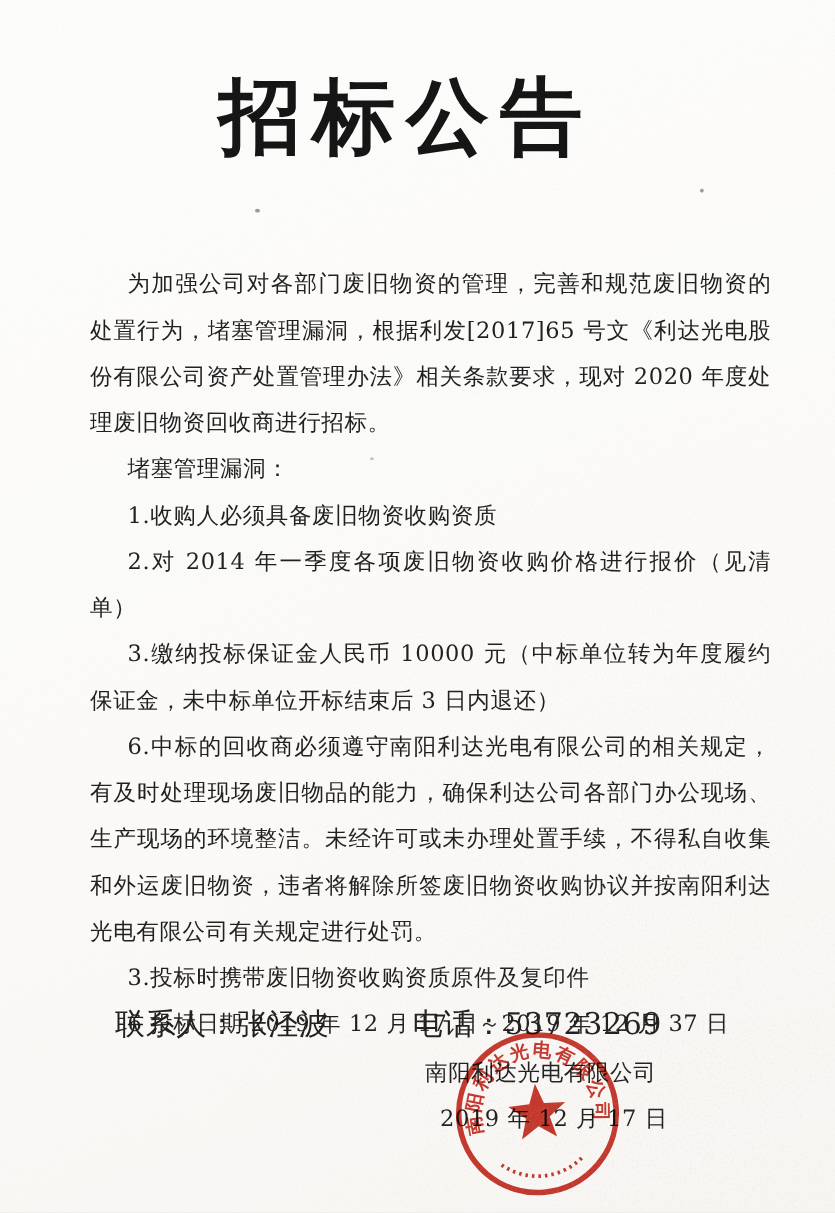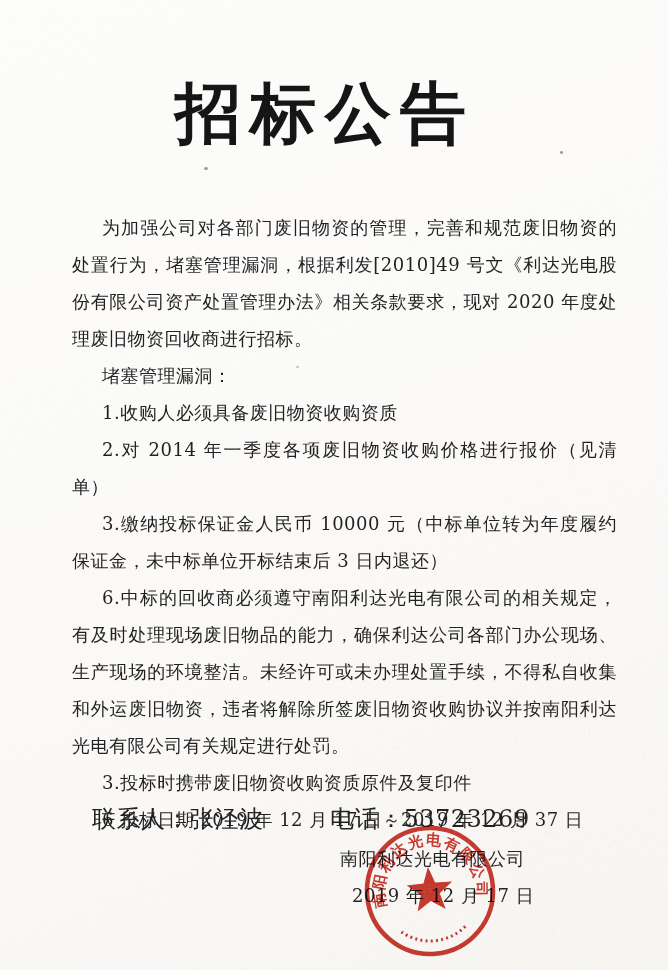--- a/index.html
+++ b/index.html
@@ -14,7 +14,7 @@
     color:#1f1f1f;
   }
   .doc-title{
-    position:absolute;top:76px;left:0;width:650px;
+    position:absolute;top:56px;left:0;width:650px;
     text-align:center;
     font-size:66px;font-weight:700;letter-spacing:9px;
     line-height:1.15;

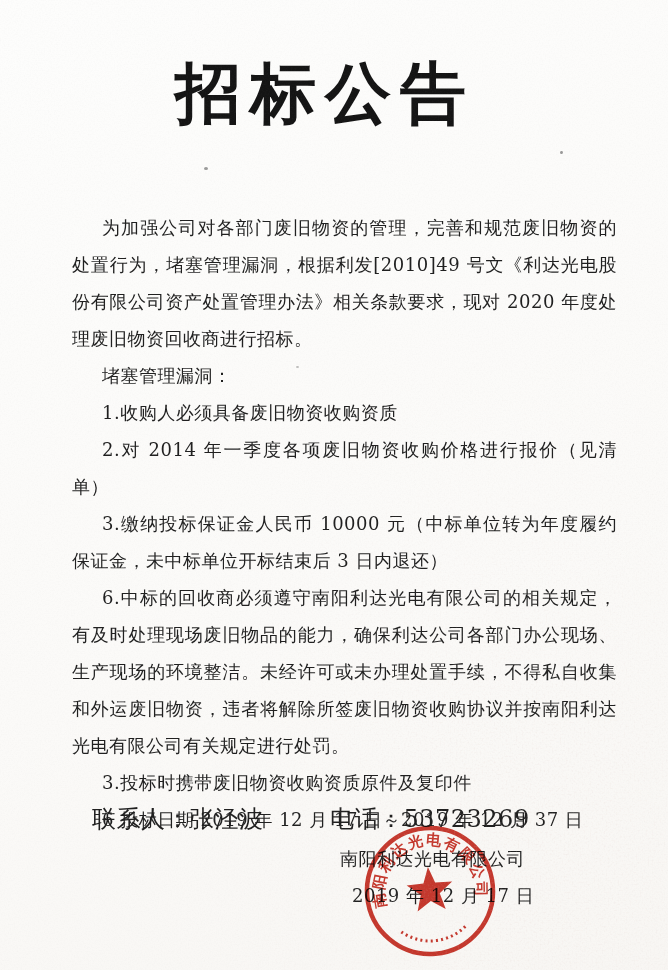--- a/index.html
+++ b/index.html
@@ -64,7 +64,7 @@
   <div class="doc-title">招标公告</div>
 
   <div class="body-text">
-    <p>为加强公司对各部门废旧物资的管理，完善和规范废旧物资的处置行为，堵塞管理漏洞，根据利发[2010]49 号文《利达光电股份有限公司资产处置管理办法》相关条款要求，现对 2020 年度处理废旧物资回收商进行招标。</p>
+    <p>为加强公司对各部门废旧物资的管理，完善和规范废旧物资的处置行为，堵塞管理漏洞，根据利发[2017]65 号文《利达光电股份有限公司资产处置管理办法》相关条款要求，现对 2020 年度处理废旧物资回收商进行招标。</p>
     <p>堵塞管理漏洞：</p>
     <p>1.收购人必须具备废旧物资收购资质</p>
     <p>2.对 2014 年一季度各项废旧物资收购价格进行报价（见清单）</p>

